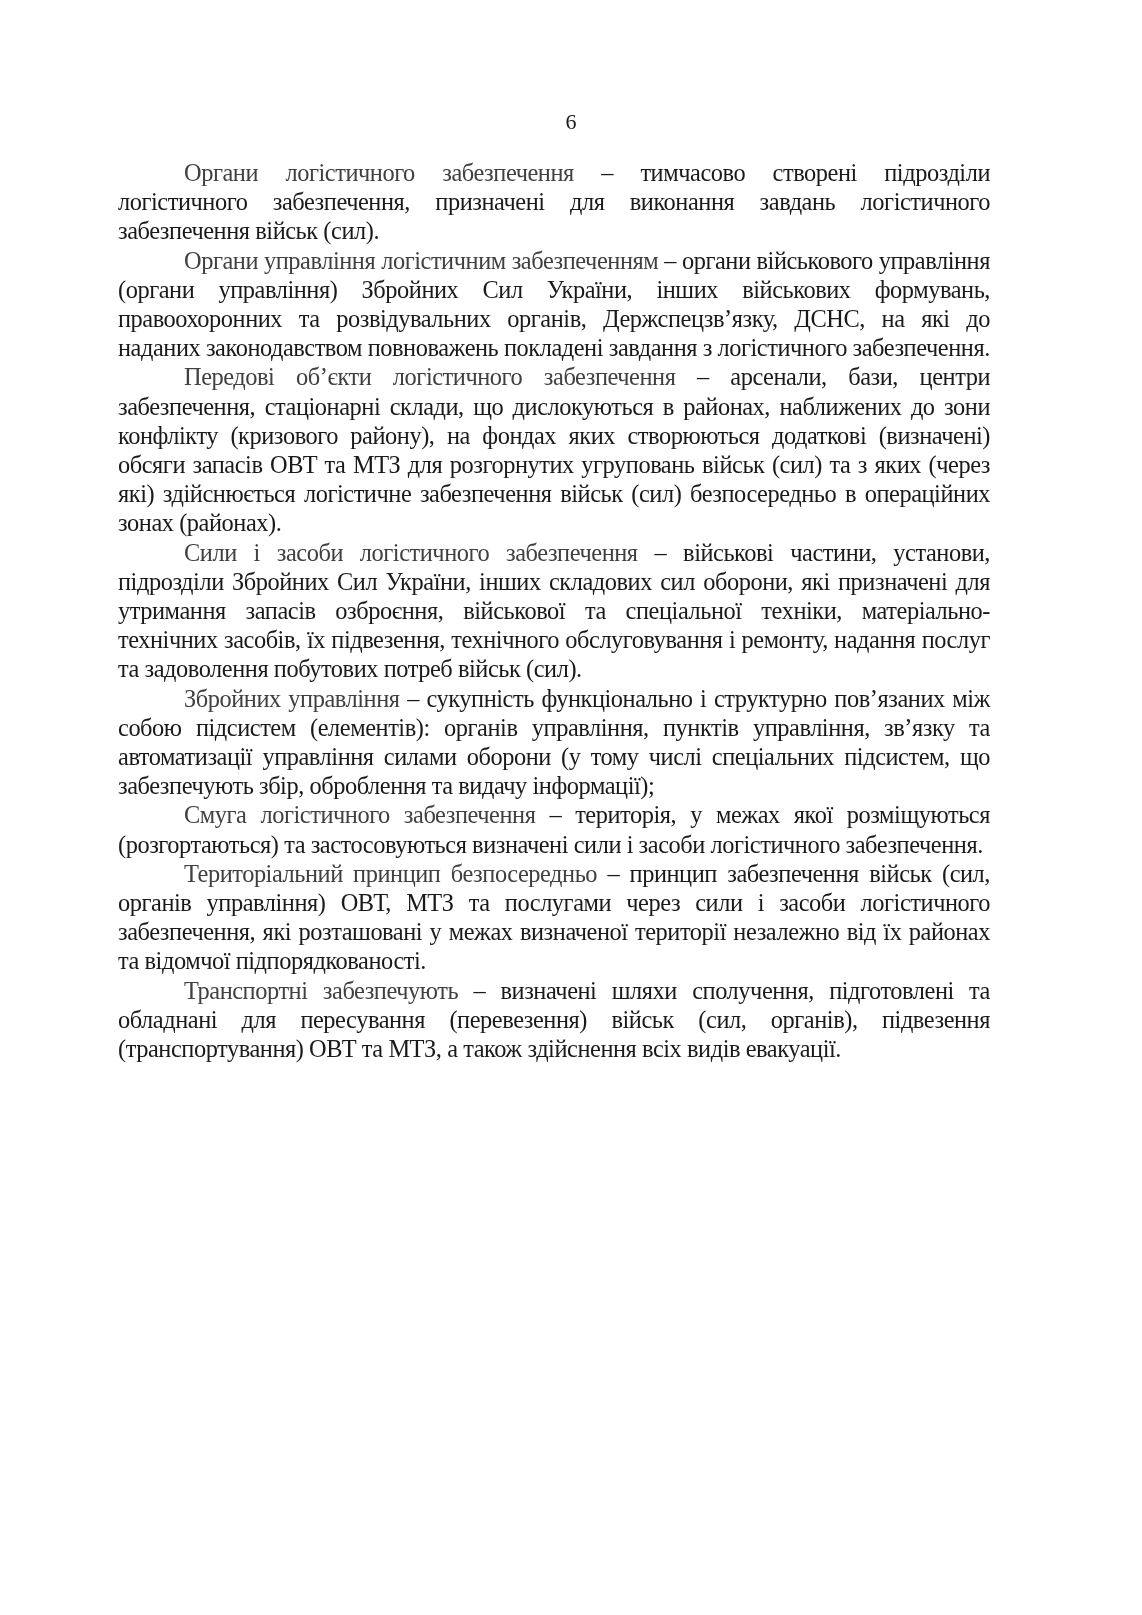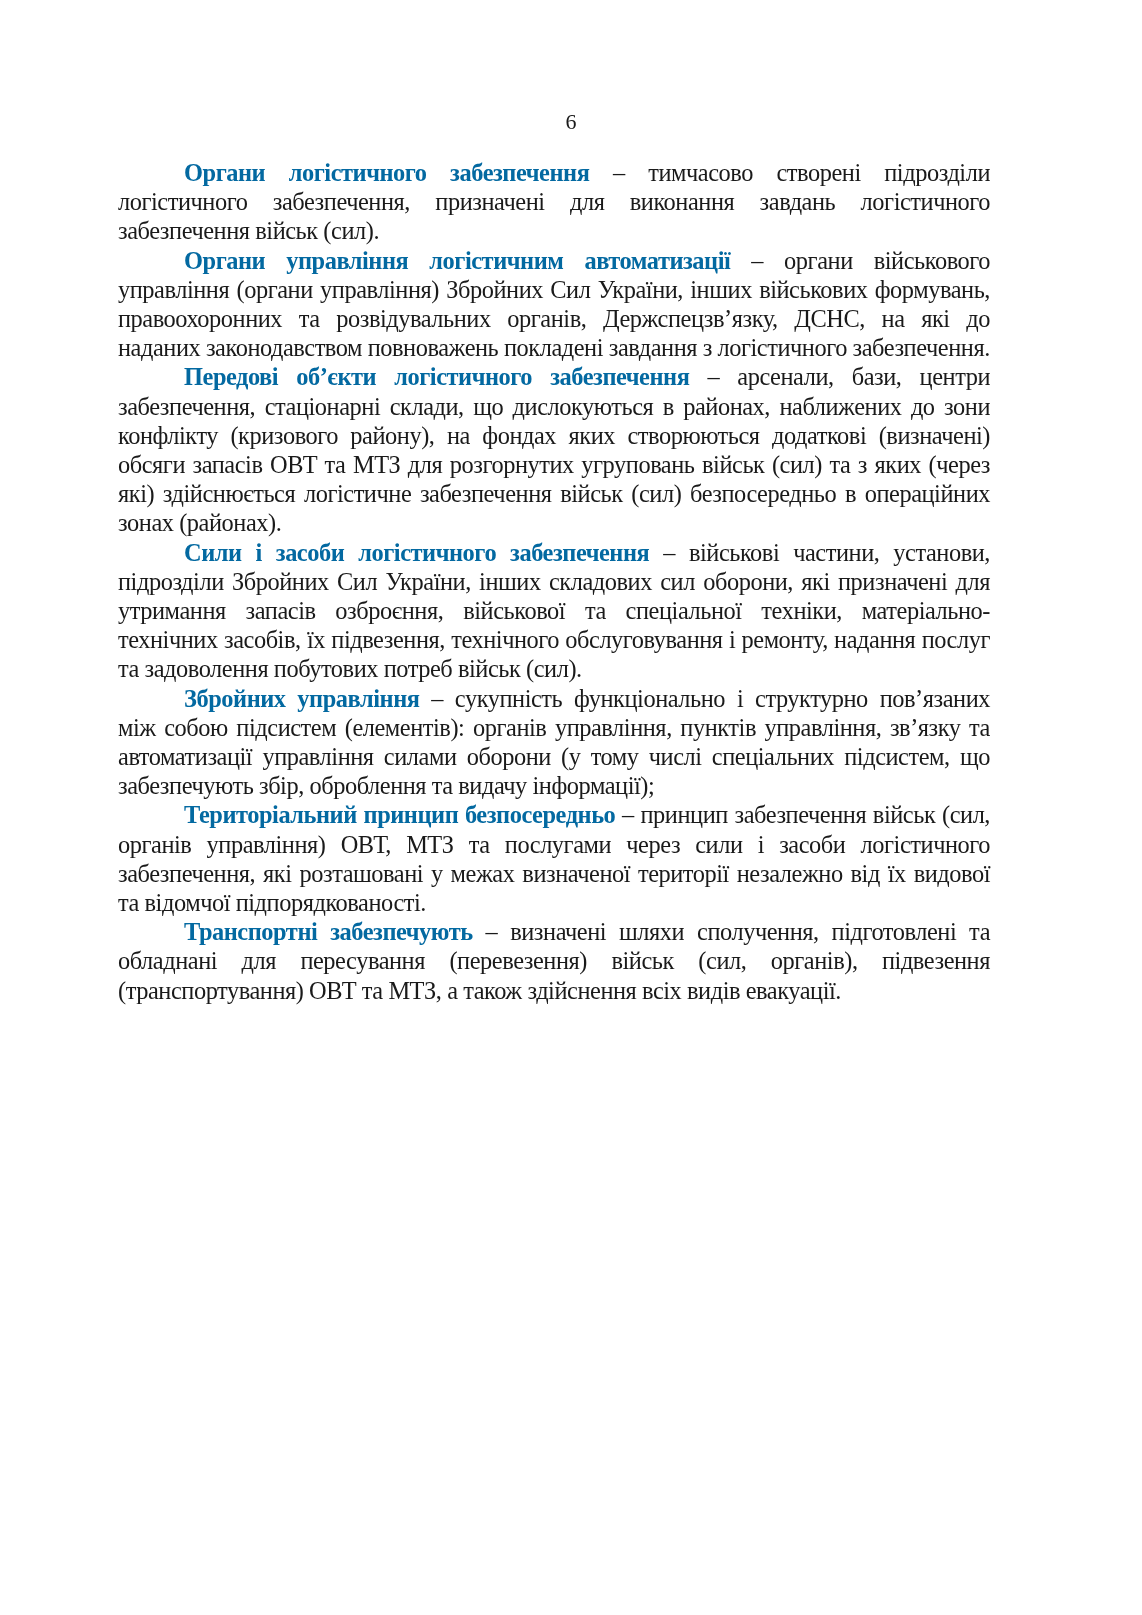--- a/index.html
+++ b/index.html
@@ -39,8 +39,8 @@
     text-indent: 66px;
   }
   .term {
-    font-weight: bold;
-    color: #0369a1;
+    font-weight: normal;
+    color: #404040;
   }
 </style>
 </head>

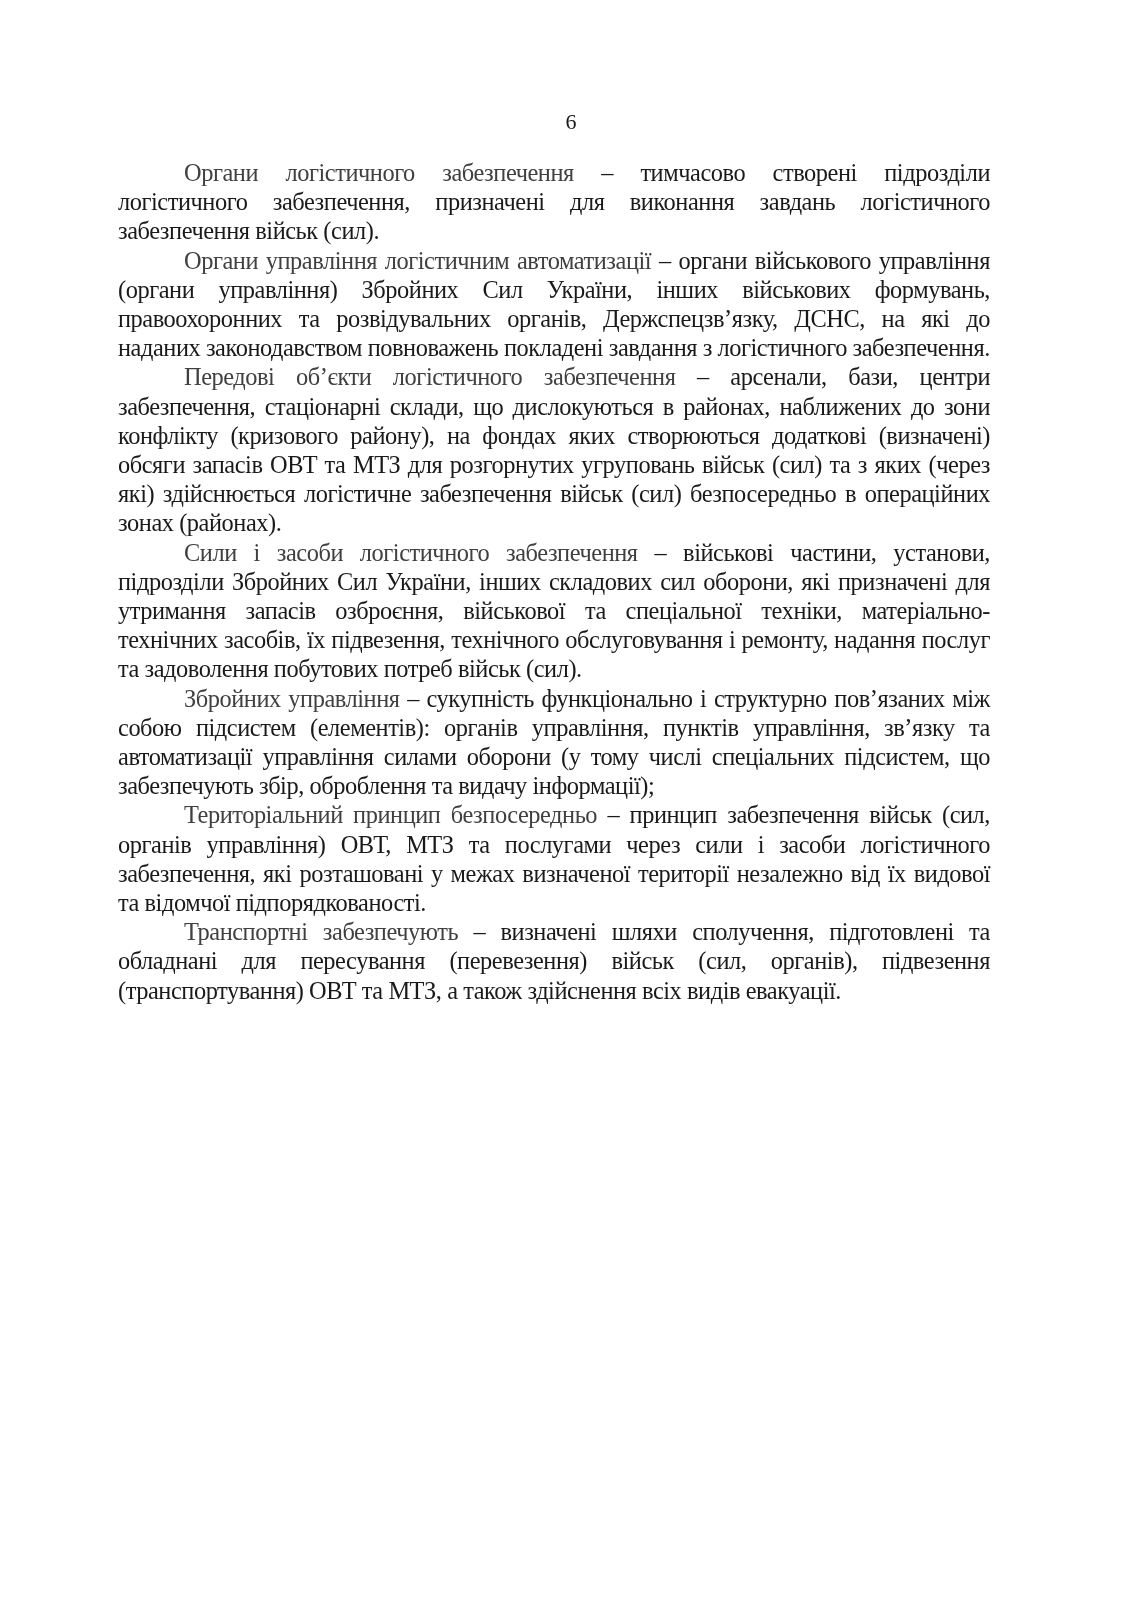--- a/index.html
+++ b/index.html
@@ -53,7 +53,7 @@
     <span class="term">Органи логістичного забезпечення</span><span> – </span><span>тимчасово створені підрозділи логістичного забезпечення, призначені для виконання завдань логістичного забезпечення військ (сил).</span>
   </p>
   <p>
-    <span class="term">Органи управління логістичним автоматизації</span><span> – </span><span>органи військового управління (органи управління) Збройних Сил України, інших військових формувань, правоохоронних та розвідувальних органів, Держспецзв’язку, ДСНС, на які до наданих законодавством повноважень покладені завдання з логістичного забезпечення.</span>
+    <span class="term">Органи управління логістичним забезпеченням</span><span> – </span><span>органи військового управління (органи управління) Збройних Сил України, інших військових формувань, правоохоронних та розвідувальних органів, Держспецзв’язку, ДСНС, на які до наданих законодавством повноважень покладені завдання з логістичного забезпечення.</span>
   </p>
   <p>
     <span class="term">Передові об’єкти логістичного забезпечення</span><span> – </span><span>арсенали, бази, центри забезпечення, стаціонарні склади, що дислокуються в районах, наближених до зони конфлікту (кризового району), на фондах яких створюються додаткові (визначені) обсяги запасів ОВТ та МТЗ для розгорнутих угруповань військ (сил) та з яких (через які) здійснюється логістичне забезпечення військ (сил) безпосередньо в операційних зонах (районах).</span>

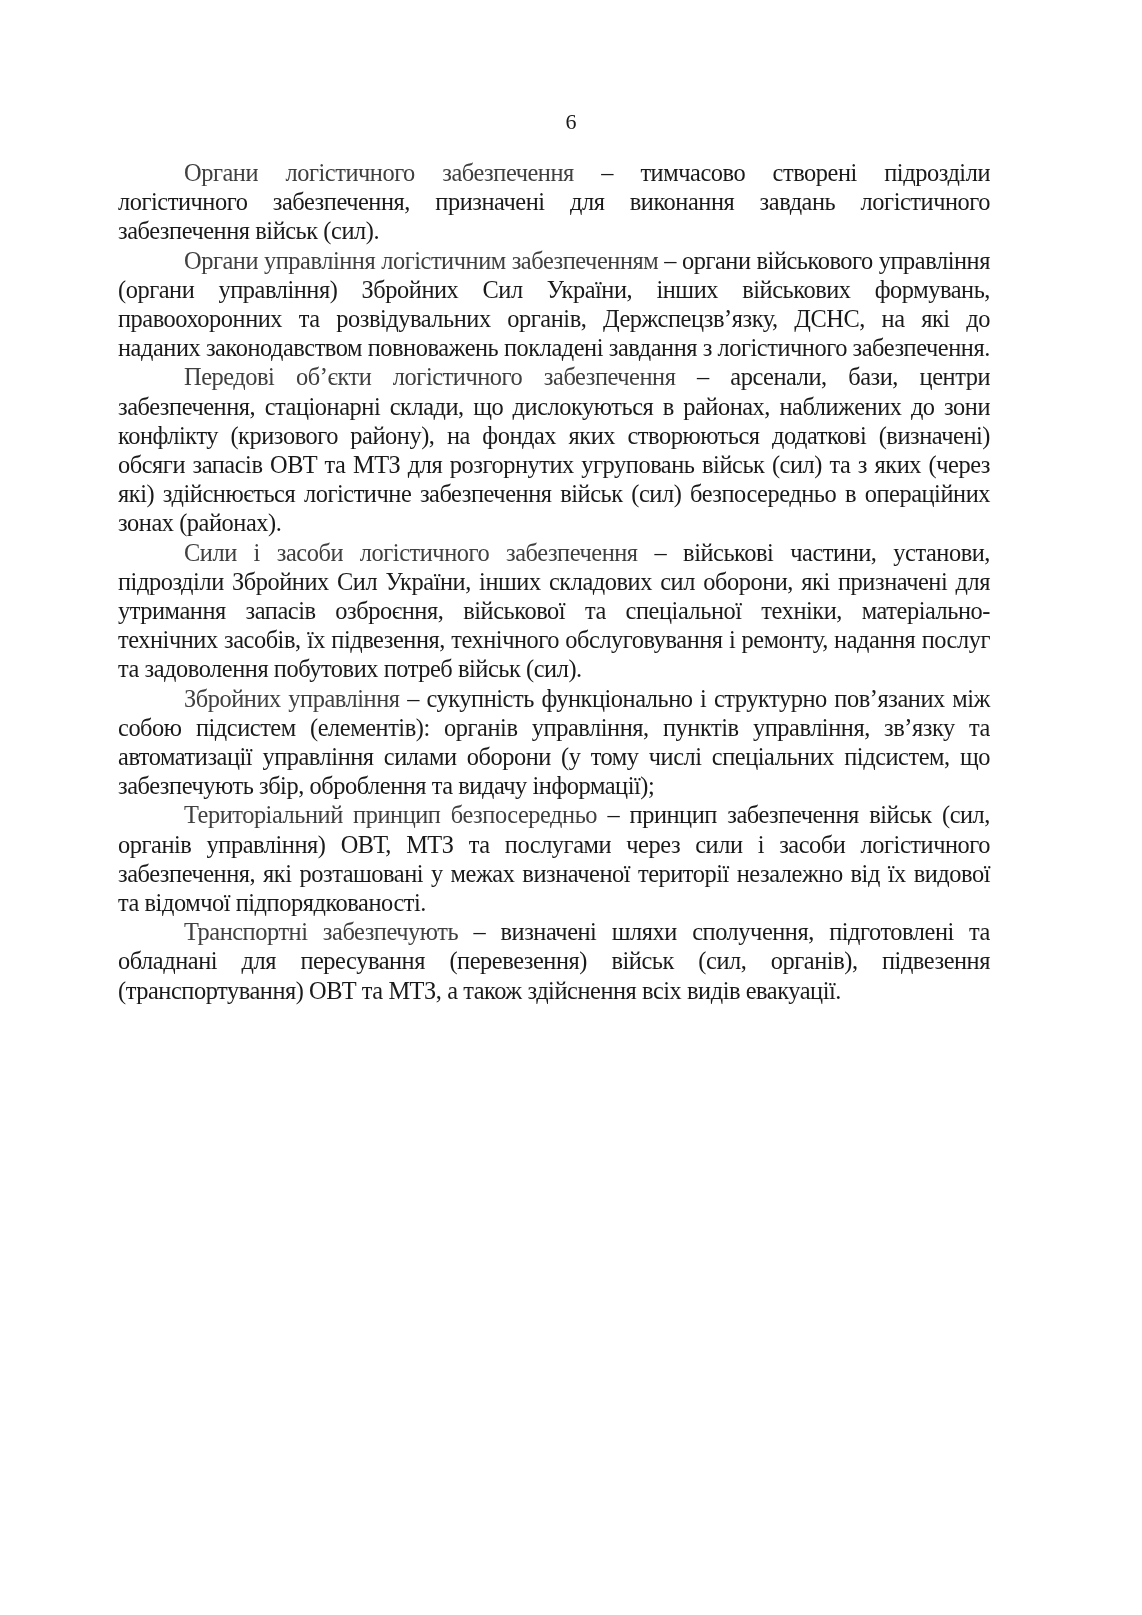--- a/index.html
+++ b/index.html
@@ -65,6 +65,9 @@
     <span class="term">Збройних управління</span><span> – </span><span>сукупність функціонально і структурно пов’язаних між собою підсистем (елементів): органів управління, пунктів управління, зв’язку та автоматизації управління силами оборони (у тому числі спеціальних підсистем, що забезпечують збір, оброблення та видачу інформації);</span>
   </p>
   <p>
+    <span class="term">Смуга логістичного забезпечення</span><span> – </span><span>територія, у межах якої розміщуються (розгортаються) та застосовуються визначені сили і засоби логістичного забезпечення.</span>
+  </p>
+  <p>
     <span class="term">Територіальний принцип безпосередньо</span><span> – </span><span>принцип забезпечення військ (сил, органів управління) ОВТ, МТЗ та послугами через сили і засоби логістичного забезпечення, які розташовані у межах визначеної території незалежно від їх видової та відомчої підпорядкованості.</span>
   </p>
   <p>

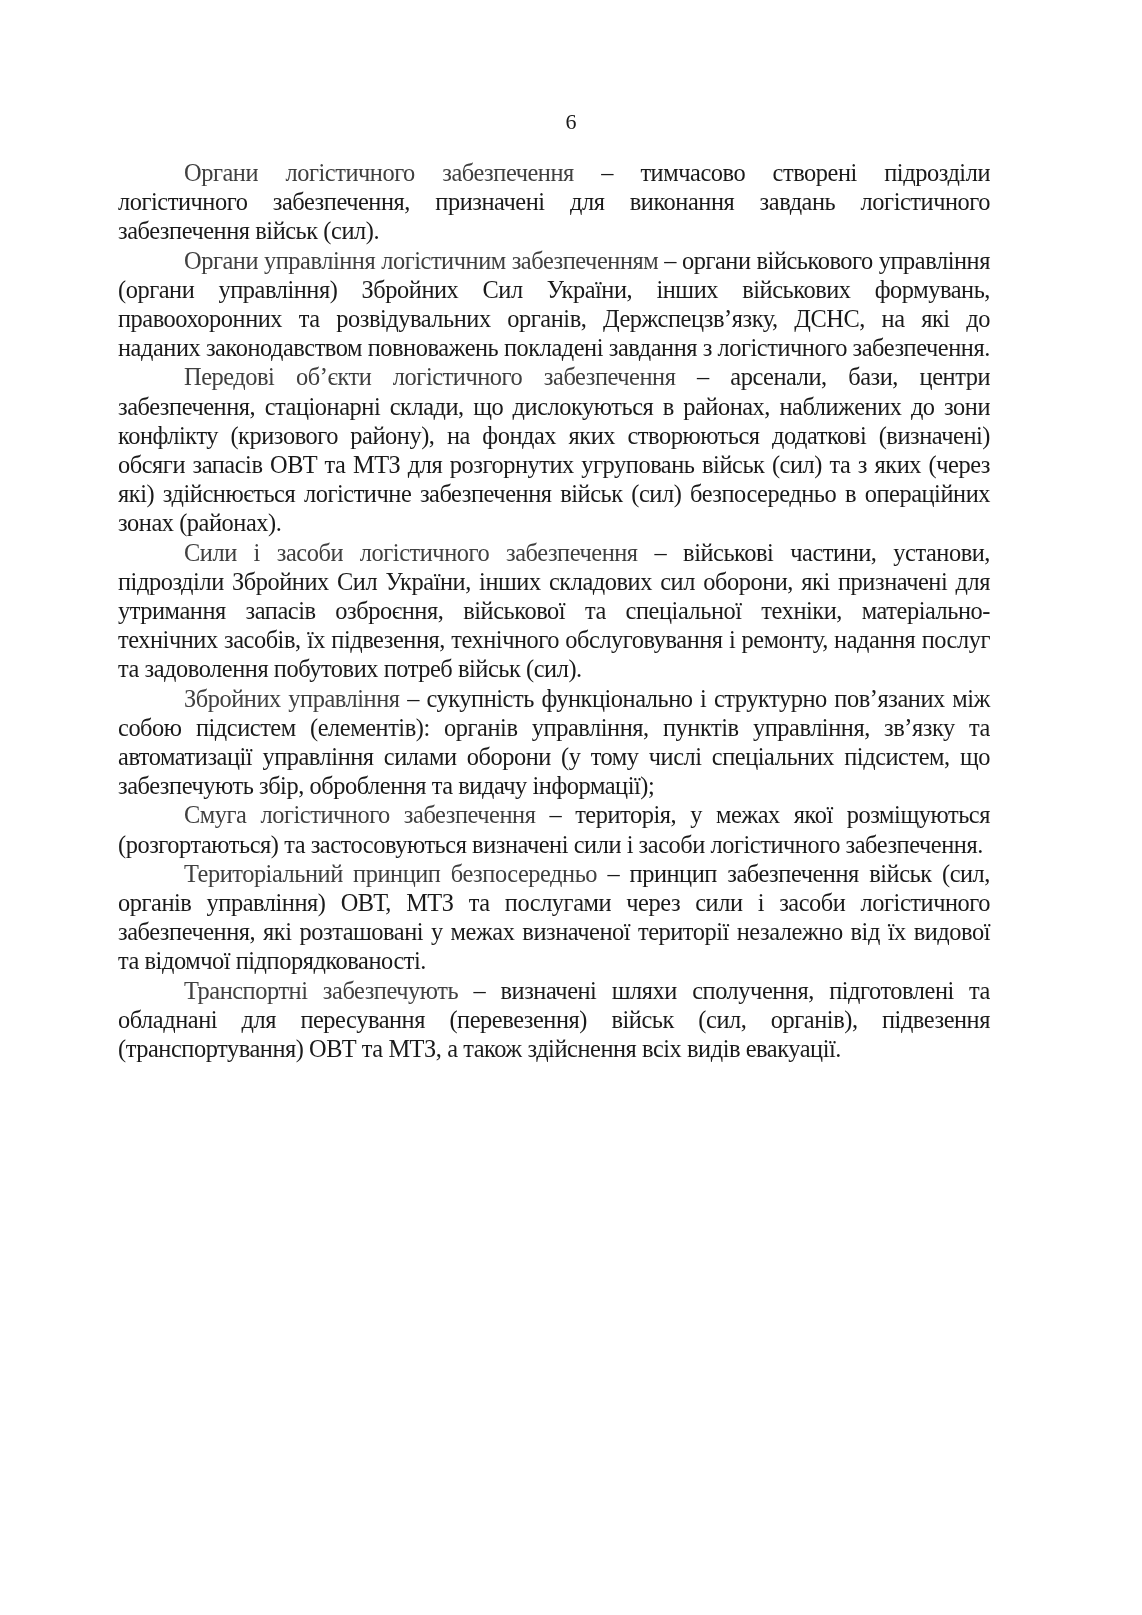--- a/index.html
+++ b/index.html
@@ -68,7 +68,7 @@
     <span class="term">Смуга логістичного забезпечення</span><span> – </span><span>територія, у межах якої розміщуються (розгортаються) та застосовуються визначені сили і засоби логістичного забезпечення.</span>
   </p>
   <p>
-    <span class="term">Територіальний принцип безпосередньо</span><span> – </span><span>принцип забезпечення військ (сил, органів управління) ОВТ, МТЗ та послугами через сили і засоби логістичного забезпечення, які розташовані у межах визначеної території незалежно від їх видової та відомчої підпорядкованості.</span>
+    <span class="term">Територіальний принцип безпосередньо</span><span> – </span><span>принцип забезпечення військ (сил, органів управління) ОВТ, МТЗ та послугами через сили і засоби логістичного забезпечення, які розташовані у межах визначеної території незалежно від їх районах та відомчої підпорядкованості.</span>
   </p>
   <p>
     <span class="term">Транспортні забезпечують</span><span> – </span><span>визначені шляхи сполучення, підготовлені та обладнані для пересування (перевезення) військ (сил, органів), підвезення (транспортування) ОВТ та МТЗ, а також здійснення всіх видів евакуації.</span>

